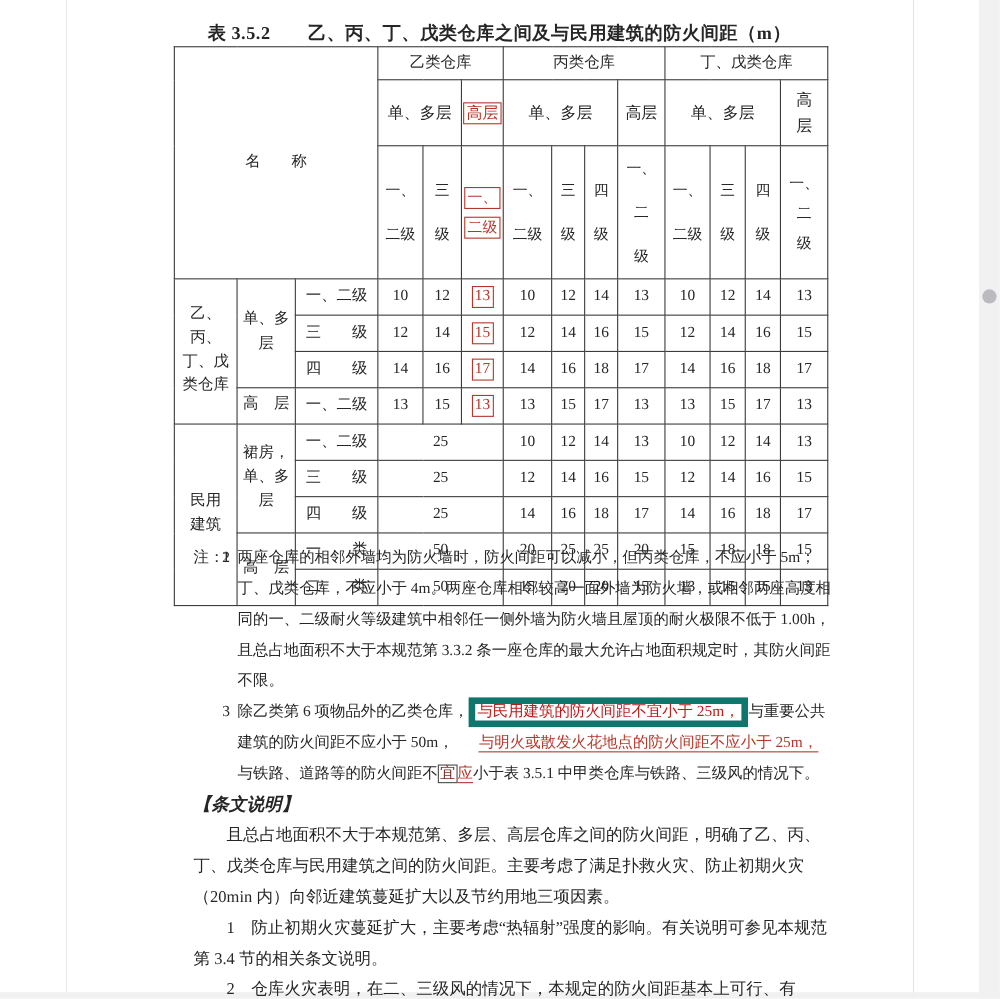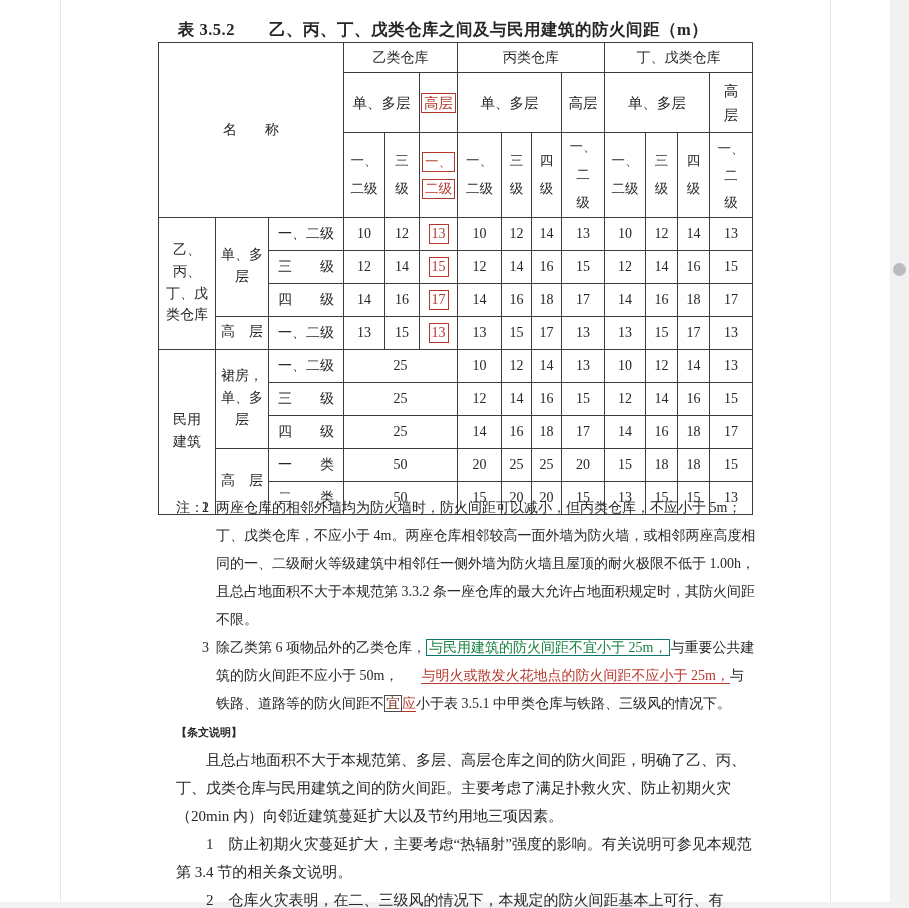--- a/index.html
+++ b/index.html
@@ -12,7 +12,7 @@
   .scroll-dot{position:absolute;left:893px;top:263px;width:13px;height:13px;border-radius:50%;background:#b9bbc1;}
   .bottom-strip{position:absolute;left:0;top:902px;width:100%;height:6px;background:#f1f1f2;}
   
-  .doc-title{position:absolute;left:108px;top:19px;width:670px;text-align:center;
+  .doc-title{position:absolute;left:119px;top:19px;width:670px;text-align:center;
              font-weight:700;font-size:16.5px;letter-spacing:.5px;}
   
   .tbl-wrap{position:absolute;left:158px;top:42px;}

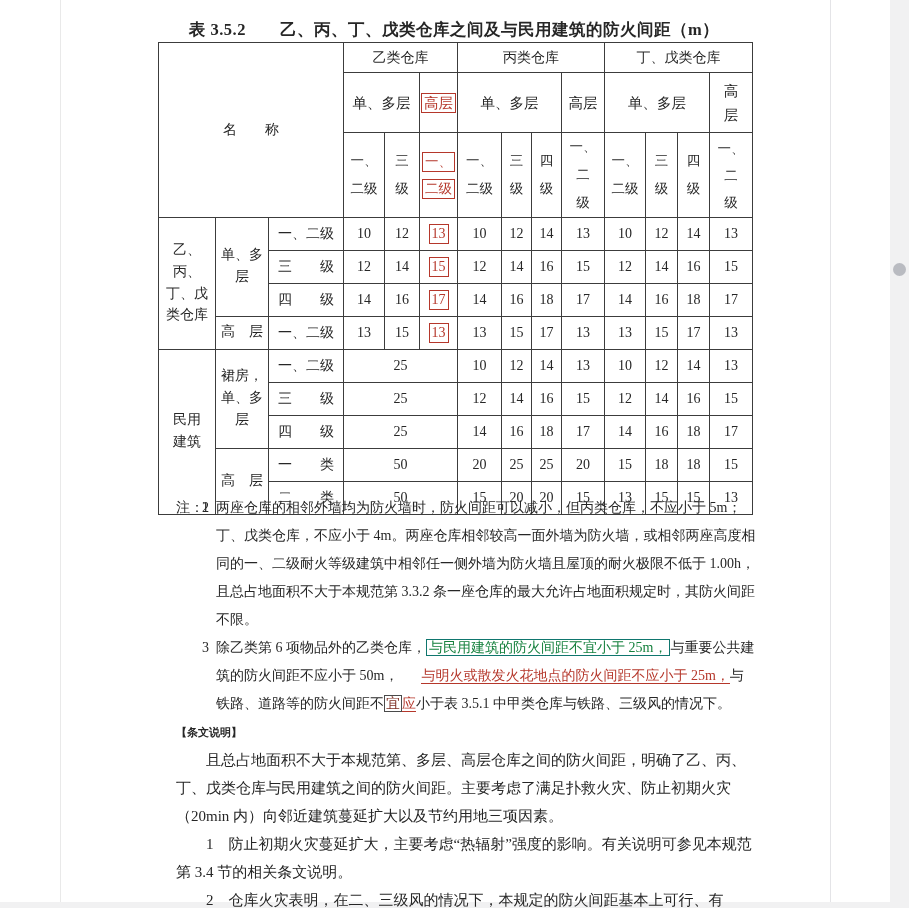--- a/index.html
+++ b/index.html
@@ -21,7 +21,7 @@
               white-space:pre-line;font-size:14px;line-height:1.55;padding:1px;}
   tr.h1 td{height:27px;font-size:14px;}
   tr.h2 td{height:57px;font-size:14.5px;line-height:24px;}
-  tr.h3 td{height:84px;font-size:13.5px;line-height:28px;padding:0 1px;}
+  tr.h3 td{height:84px;font-size:13.5px;line-height:40px;padding:0 1px;}
   tr.h3 td.t3{line-height:27px;}
   tr.dr td{height:30px;}
   td.num{font-size:15px;}

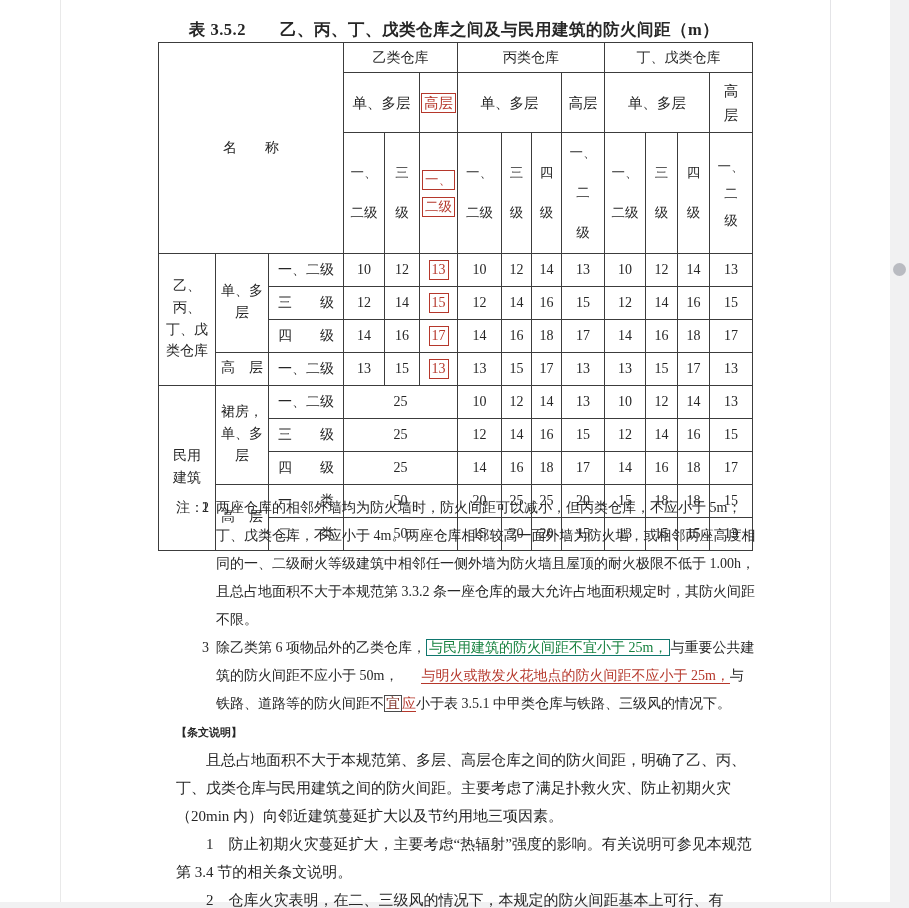--- a/index.html
+++ b/index.html
@@ -34,7 +34,7 @@
   .note{position:relative;padding-left:40px;}
   .note .nlabel{position:absolute;left:0;top:0;}
   .note .num{position:absolute;left:26px;top:0;}
-  .boxed-red{border:1px solid #0f766e;color:#15803d;padding:0 2px;}
+  .boxed-red{border:6px solid #0f766e;color:#b91c1c;padding:0 2px;}
   .red-underline{color:#b5372b;border-bottom:1.5px solid #b5372b;margin-left:23px;}
   .boxed-char{border:1px solid #4a4a4a;color:#7d2d22;padding:0 1px;}
   .red-char{color:#b5372b;border-bottom:1.5px solid #b5372b;}

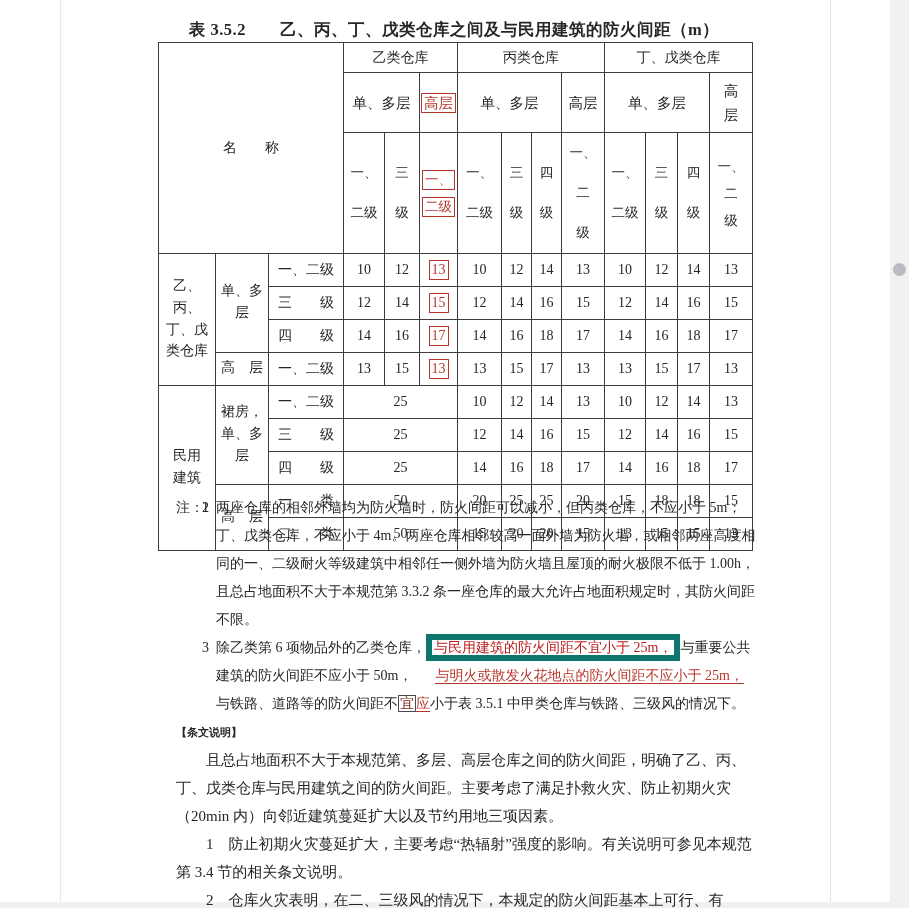--- a/index.html
+++ b/index.html
@@ -39,7 +39,7 @@
   .boxed-char{border:1px solid #4a4a4a;color:#7d2d22;padding:0 1px;}
   .red-char{color:#b5372b;border-bottom:1.5px solid #b5372b;}
   .commentary{position:absolute;left:176px;top:718px;width:580px;font-size:15px;line-height:28px;}
-  .commentary .heading{font-weight:700;font-size:11px;}
+  .commentary .heading{font-weight:700;font-size:16px;font-style:italic;}
   .commentary p{margin:0;text-indent:2em;}
 </style>
 </head>

